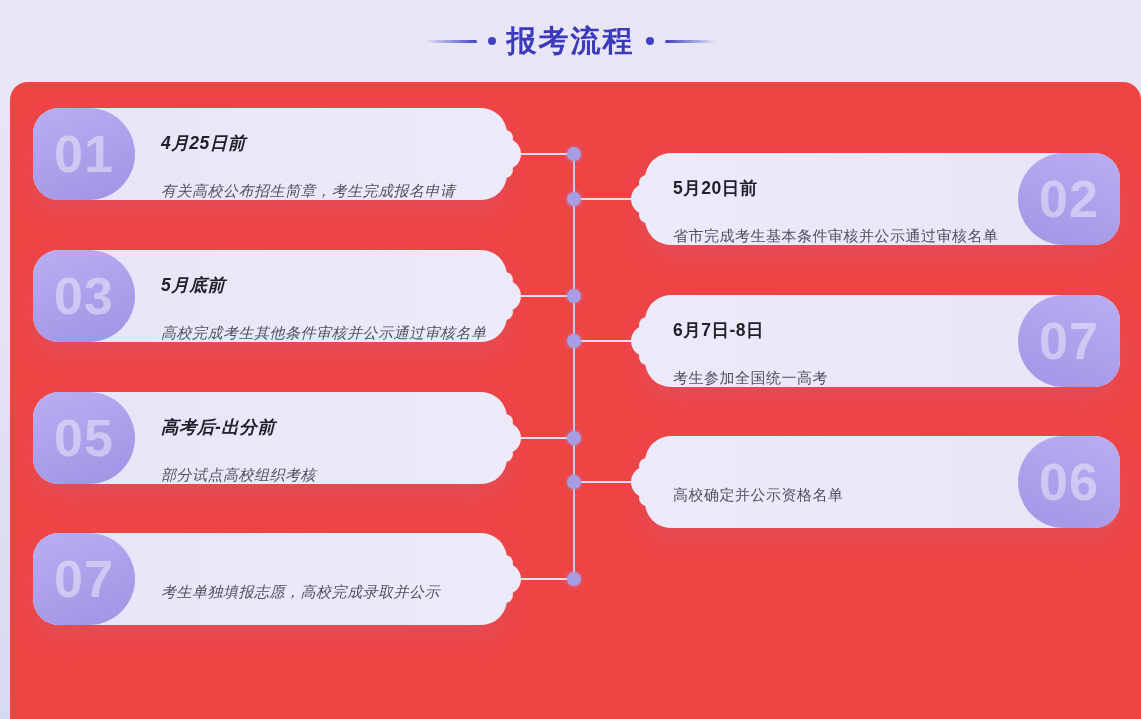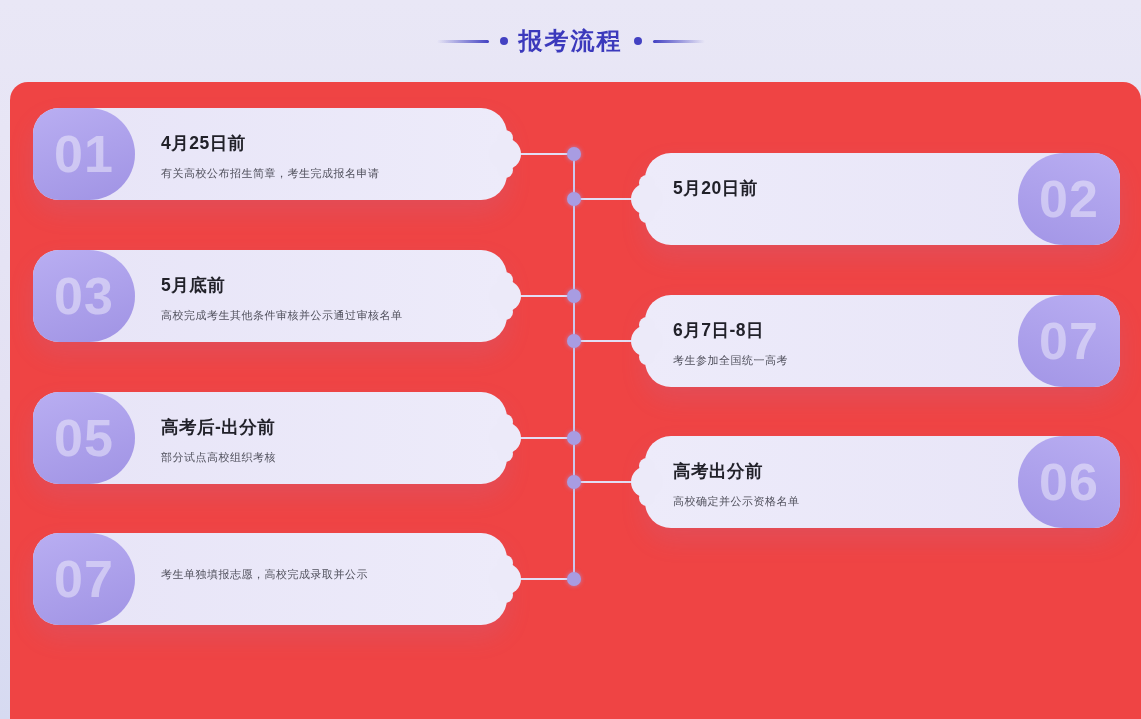--- a/index.html
+++ b/index.html
@@ -19,7 +19,7 @@
     gap: 11px;
   }
   .title {
-    font-size: 24px;
+    font-size: 30px;
     font-weight: 700;
     color: #3b39bc;
     letter-spacing: 2px;

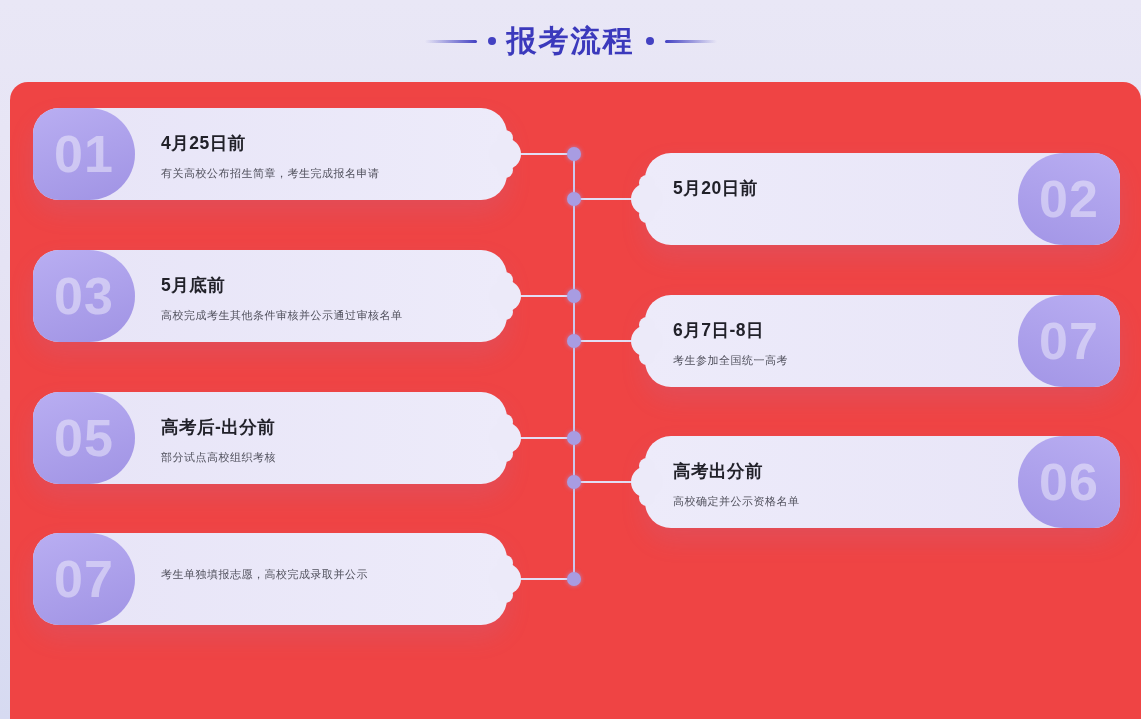--- a/index.html
+++ b/index.html
@@ -142,7 +142,7 @@
 
   
   .content { position: absolute; top: 23px; }
-  .card.left  .content { left: 128px; right: 20px; }
+  .card.left  .content { left: 128px; right: 20px; font-style: italic; }
   .card.right .content { left: 28px;  right: 132px; }
   .card-title {
     font-size: 17.5px;

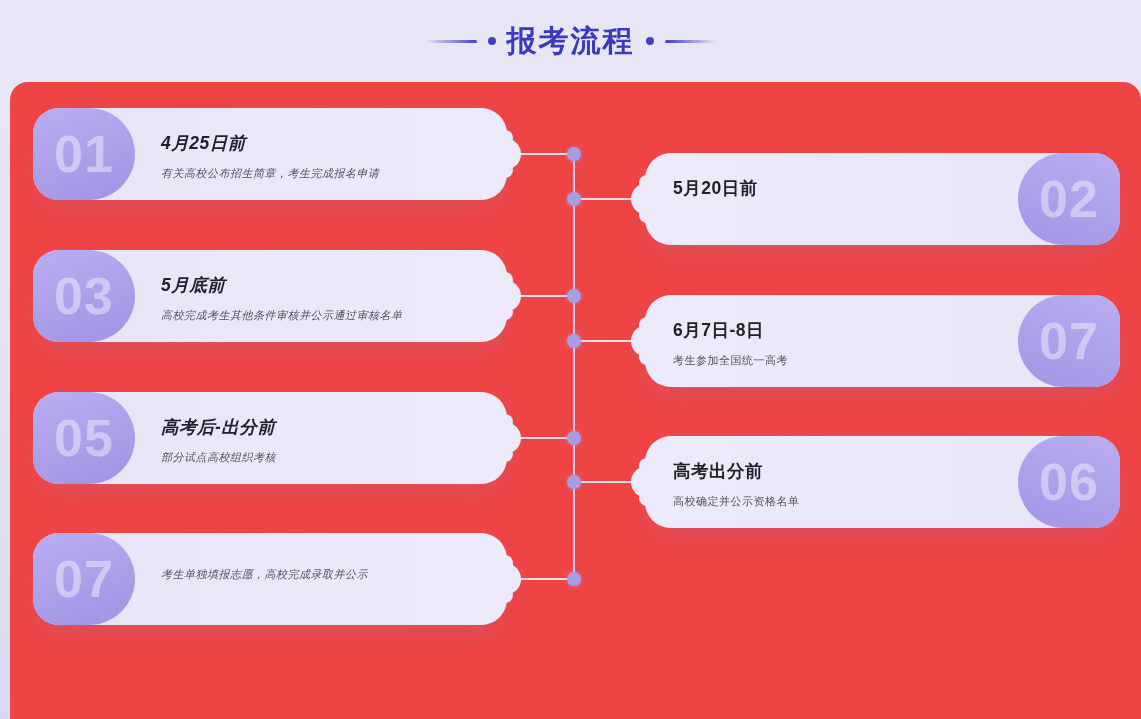--- a/index.html
+++ b/index.html
@@ -151,8 +151,8 @@
     letter-spacing: .5px;
   }
   .card-desc {
-    margin-top: 11px;
-    font-size: 11px;
+    margin-top: 27px;
+    font-size: 15px;
     color: #50505c;
     letter-spacing: .5px;
     white-space: nowrap;

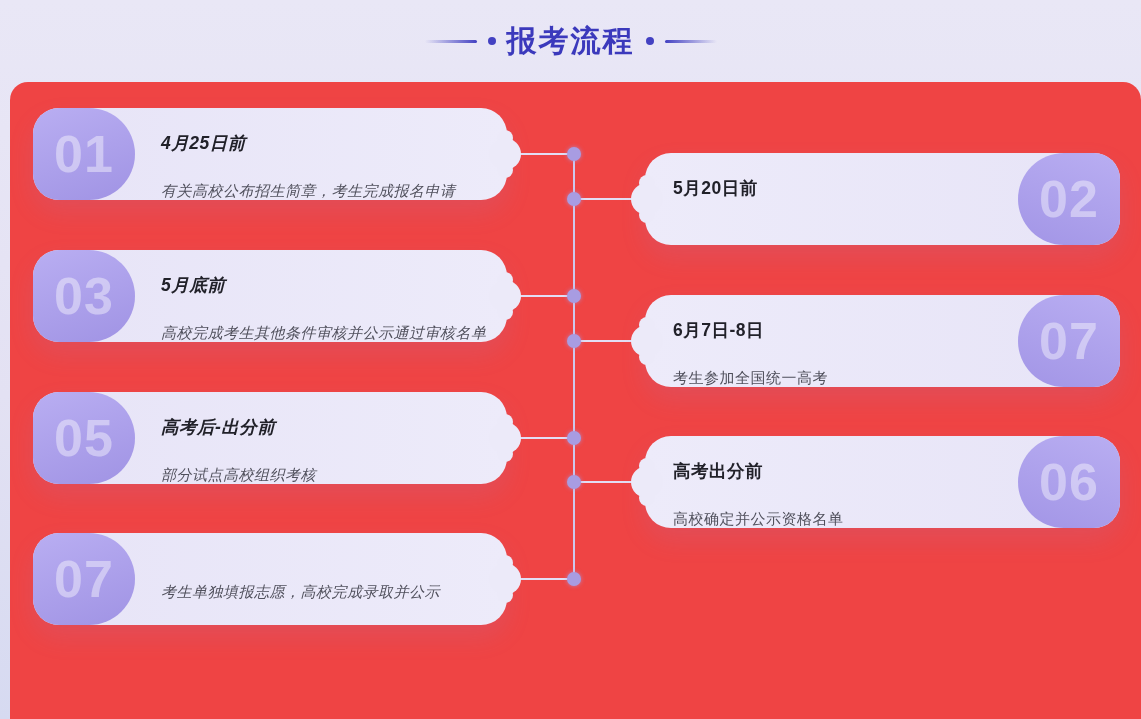--- a/index.html
+++ b/index.html
@@ -207,6 +207,7 @@
         </div>
       <div class="content">
         <div class="card-title">5月20日前</div>
+        <div class="card-desc">省市完成考生基本条件审核并公示通过审核名单</div>
       </div>
     </section>
 

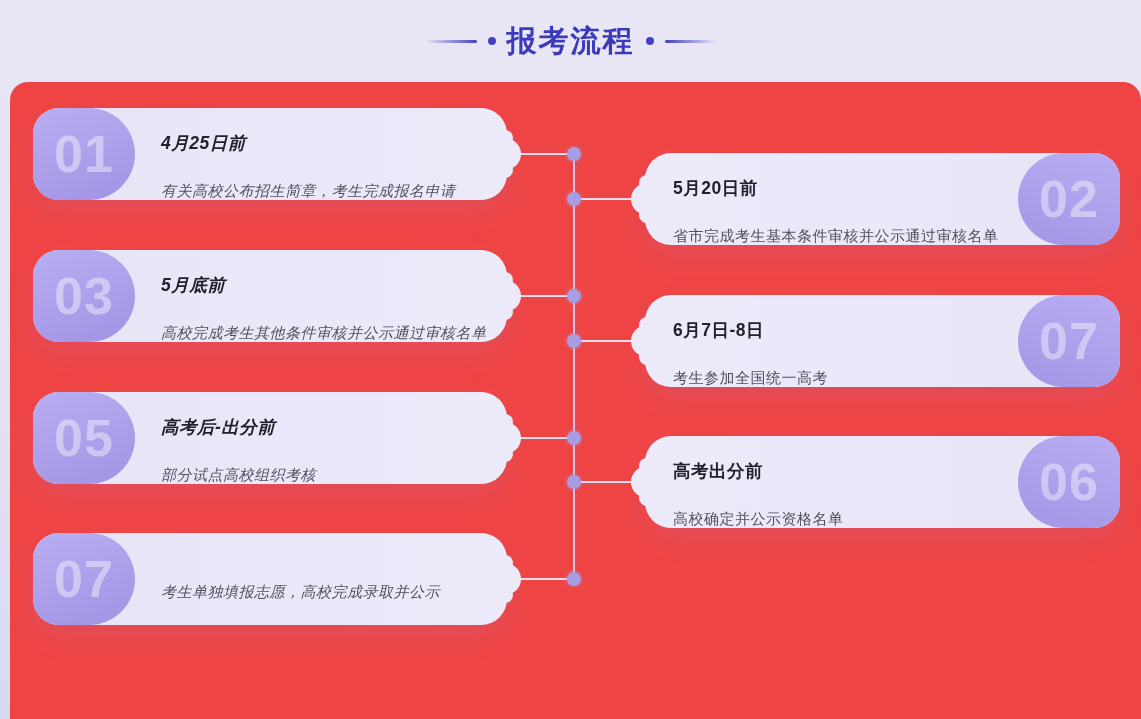--- a/index.html
+++ b/index.html
@@ -246,7 +246,6 @@
           <span>06</span>
         </div>
       <div class="content">
-        <div class="card-title">高考出分前</div>
         <div class="card-desc">高校确定并公示资格名单</div>
       </div>
     </section>

